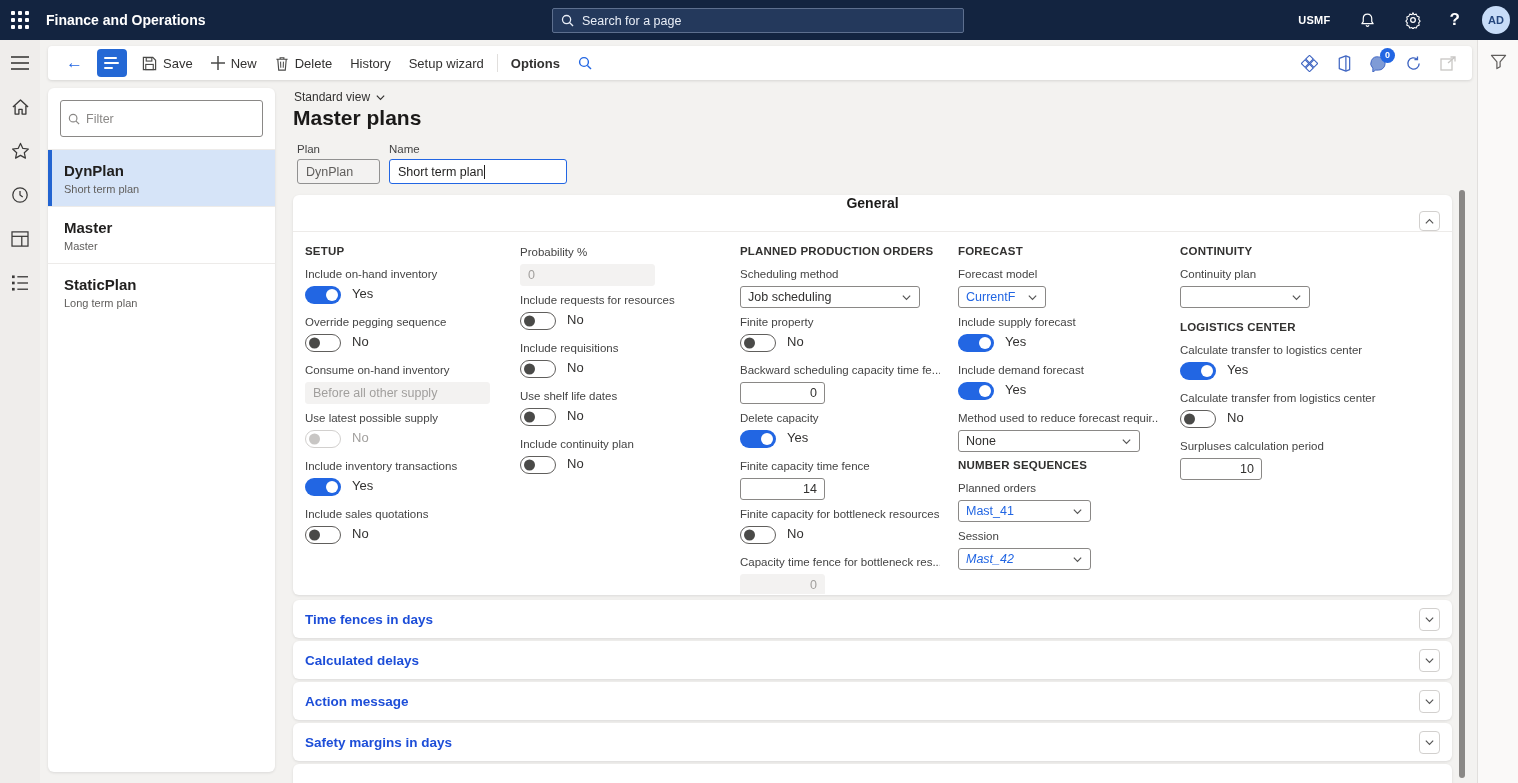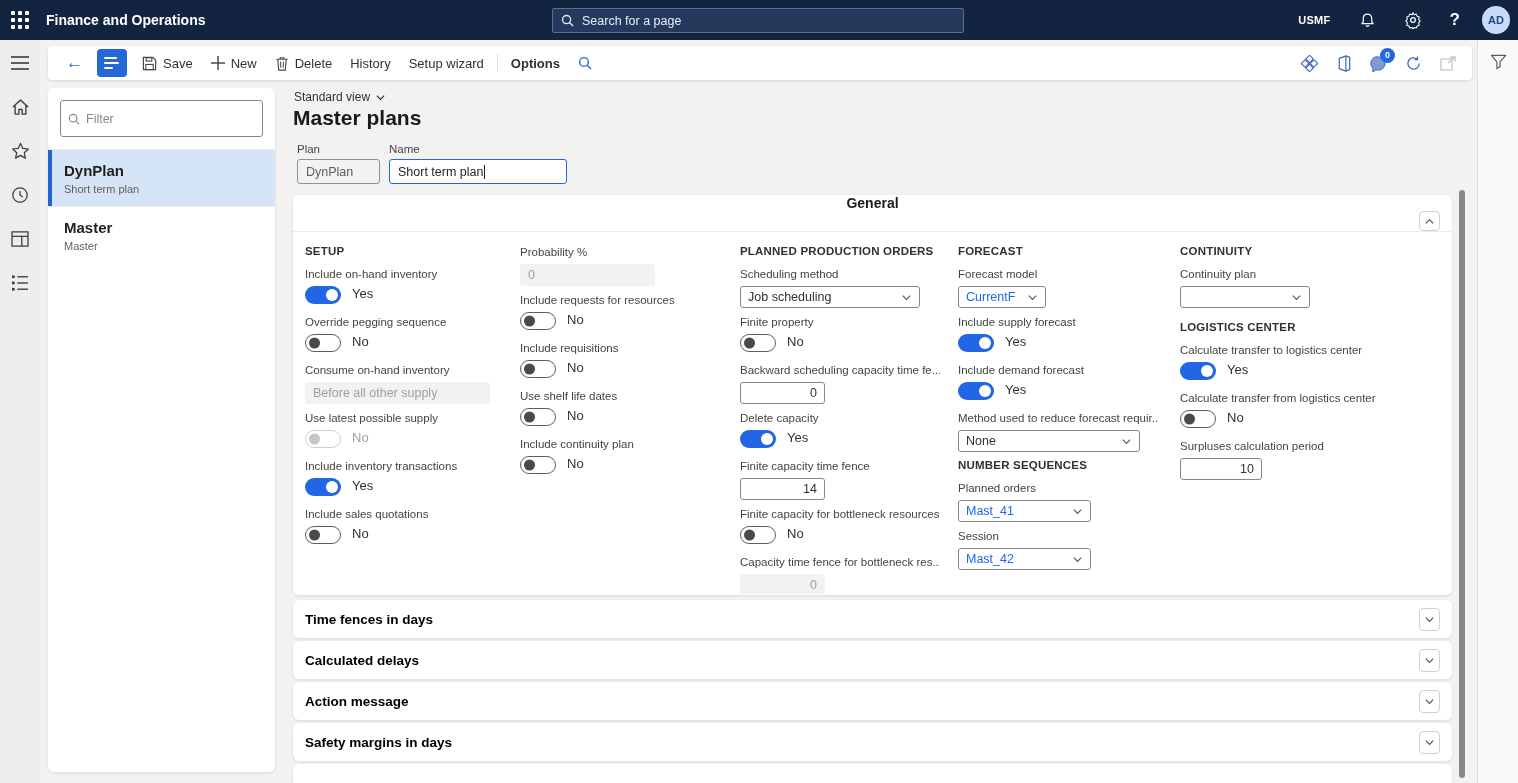--- a/index.html
+++ b/index.html
@@ -309,6 +309,10 @@
         <div class="plan-title">Master</div>
         <div class="plan-sub">Master</div>
       </div>
+      <div class="plan-item">
+        <div class="plan-title">StaticPlan</div>
+        <div class="plan-sub">Long term plan</div>
+      </div>
     </div>
 </div>
 

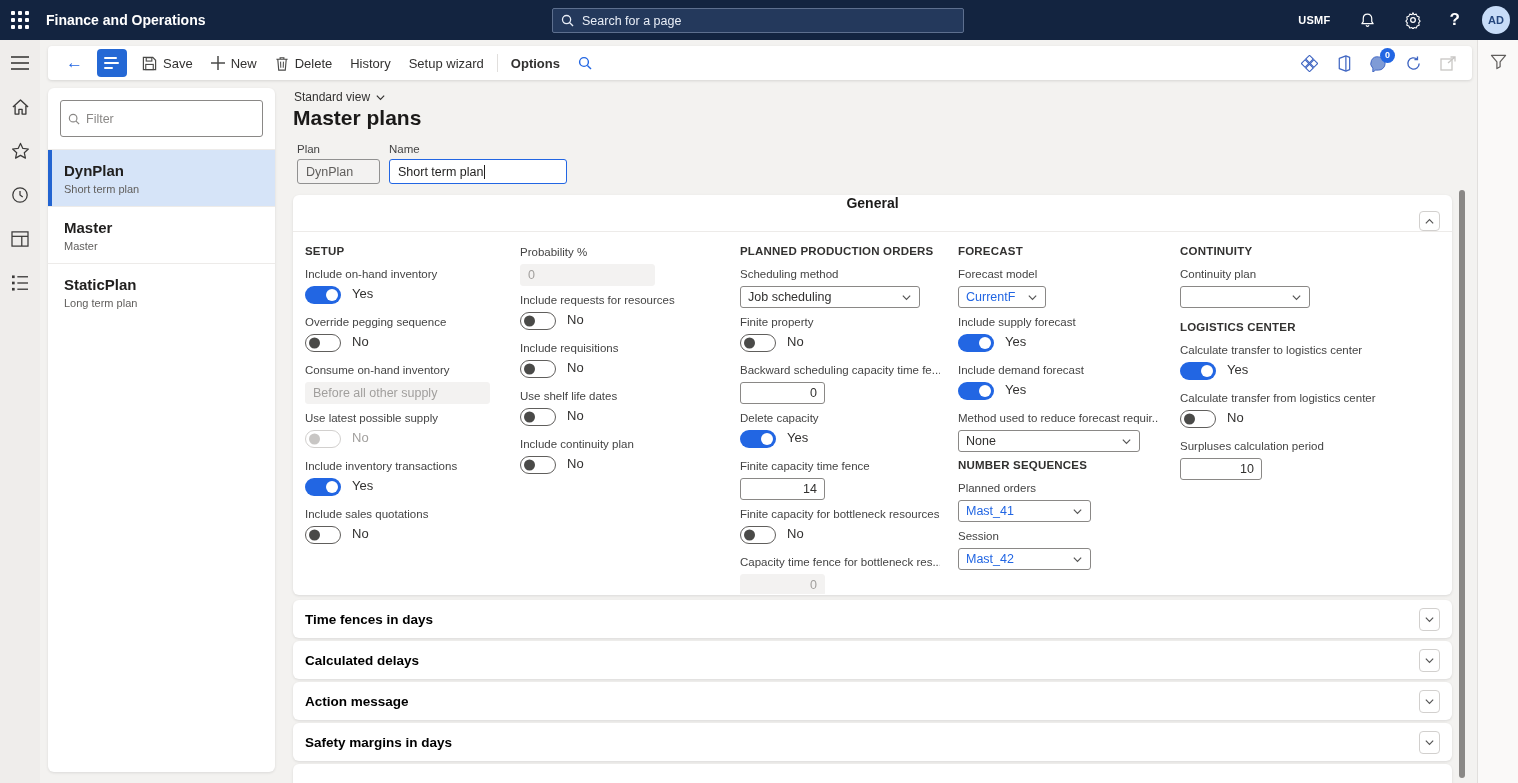--- a/index.html
+++ b/index.html
@@ -542,7 +542,7 @@
           </div>
           <div class="field">
             <div class="flabel">Session</div>
-            <div class="sbox" style="width: 133px;">
+            <div class="sbox" style="width: 133px; font-style: italic;">
               <span class="sval accent">Mast_42</span>
               <svg width="11" height="11" viewBox="0 0 12 12">
                 <path d="M2 4l4 4 4-4" fill="none" stroke="#555" stroke-width="1.3"></path>

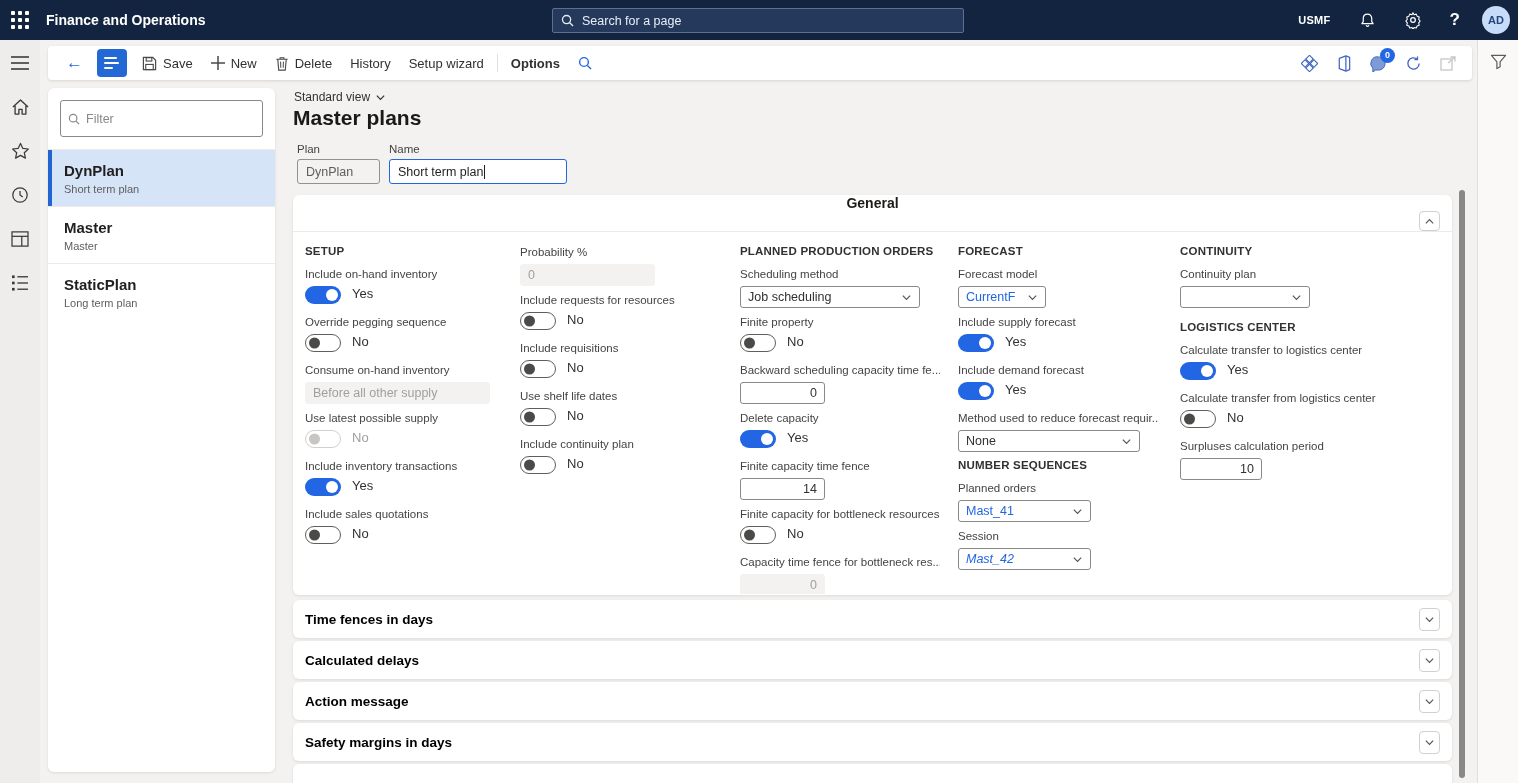--- a/index.html
+++ b/index.html
@@ -113,7 +113,7 @@
   
   .sec-card { position:absolute; left:0; width:1159px; height:38px; background:#fff; border-radius:6px;
     box-shadow:0 1px 3px rgba(0,0,0,.1); display:flex; align-items:center; padding:0 12px; }
-  .sec-title { font-size:13.5px; font-weight:600; color:#000000; cursor:pointer; }
+  .sec-title { font-size:13.5px; font-weight:600; color:#1d4ed8; cursor:pointer; }
 
   
   #scrollbar { position:absolute; left:1459px; top:88px; width:7px; height:695px; }

